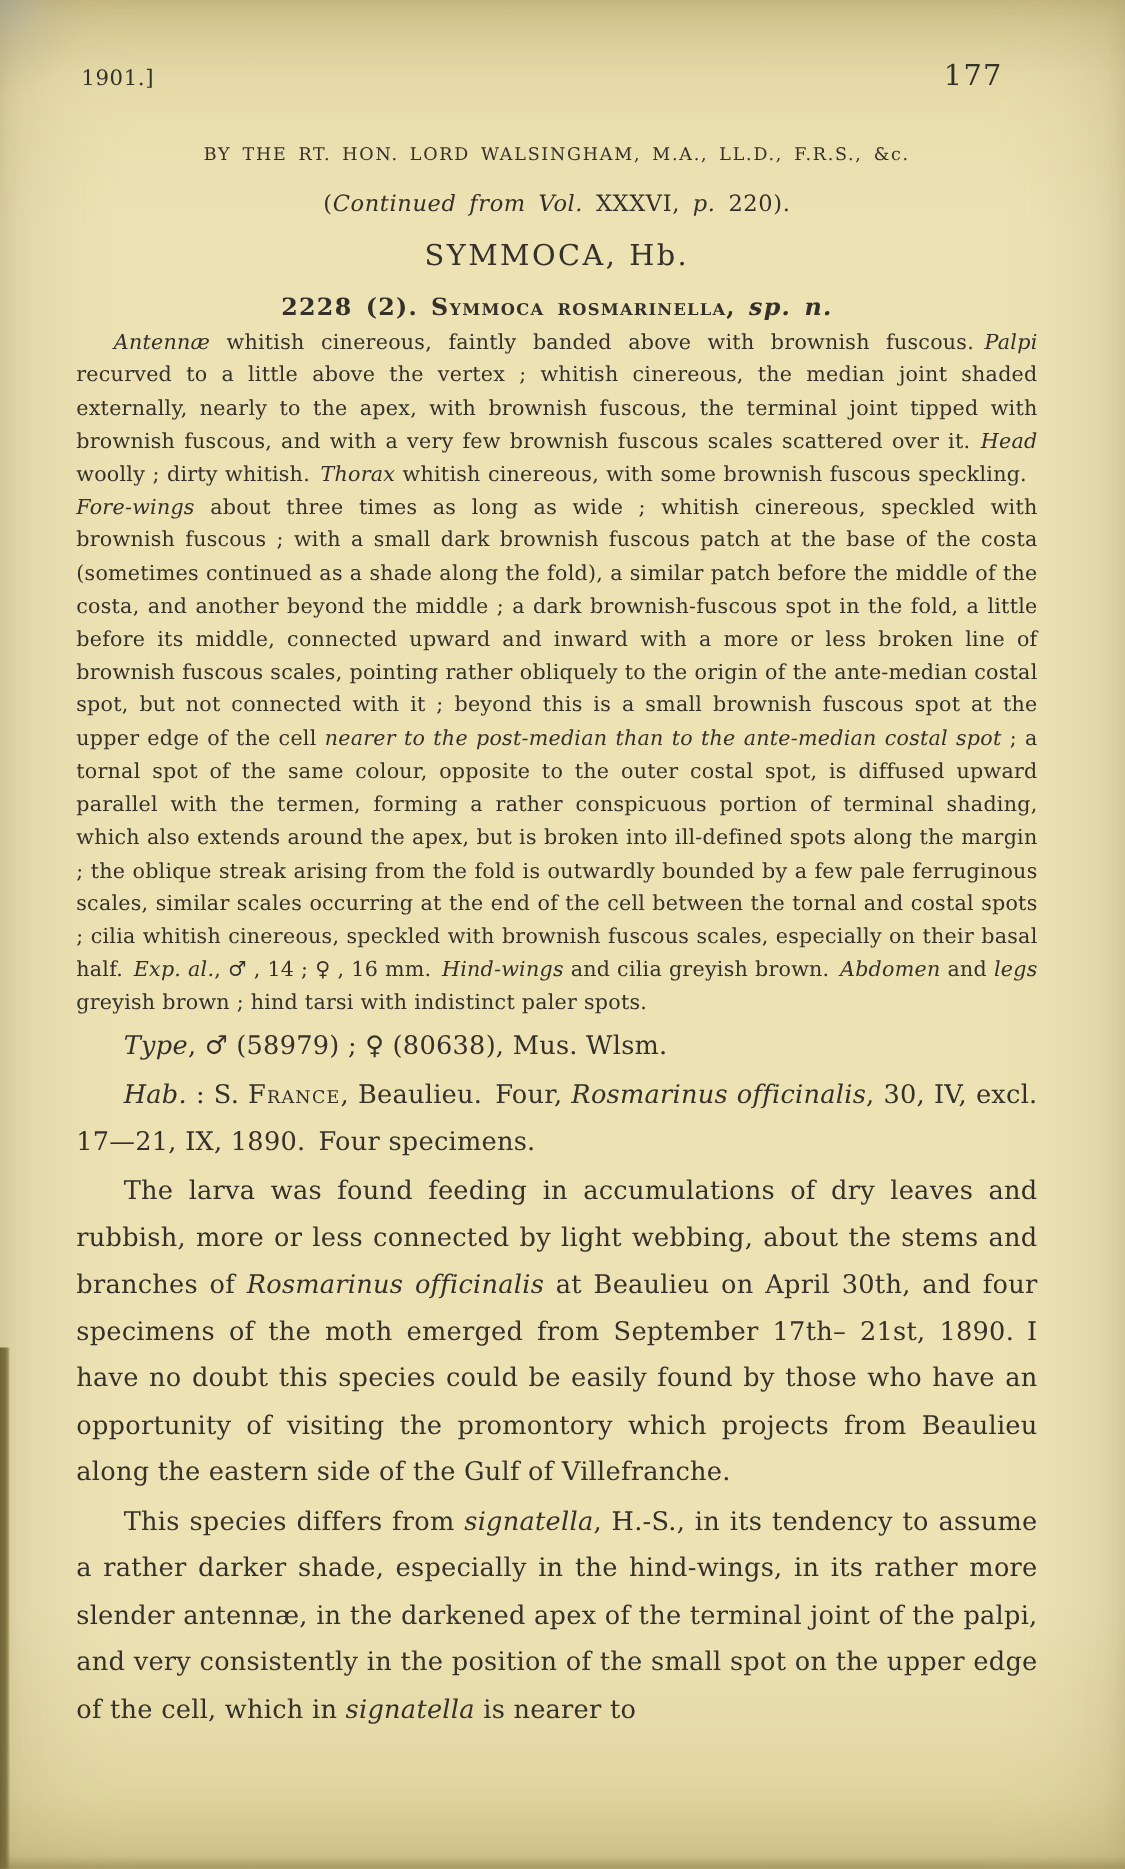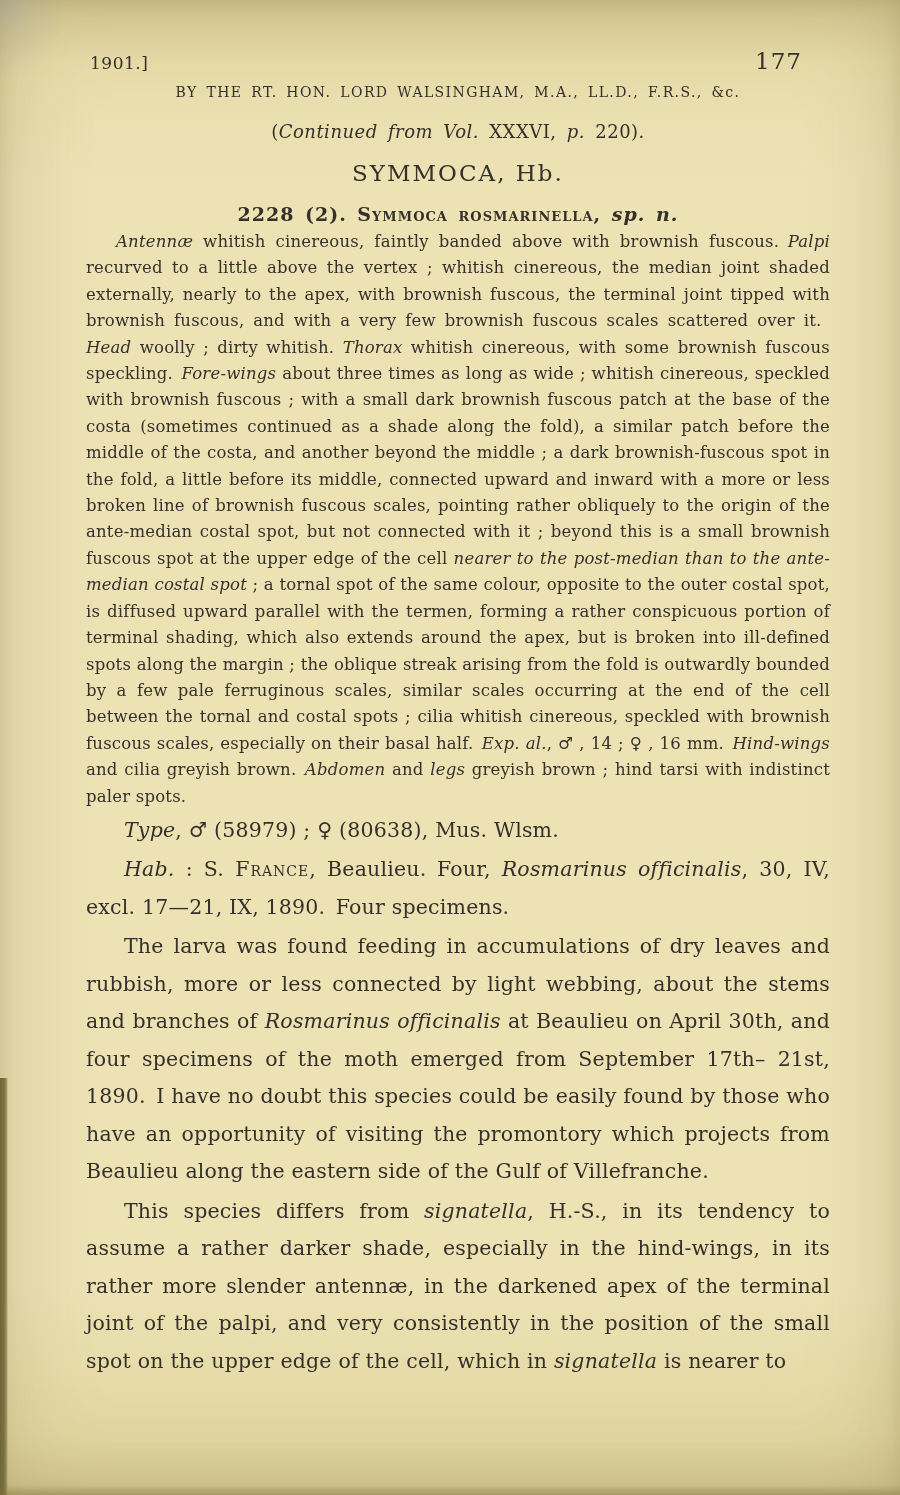--- a/index.html
+++ b/index.html
@@ -54,7 +54,7 @@
 
   .content {
     position: relative;
-    padding: 48px 70px 0 86px;
+    padding: 48px 70px 0 61px;
   }
 
   .masthead {

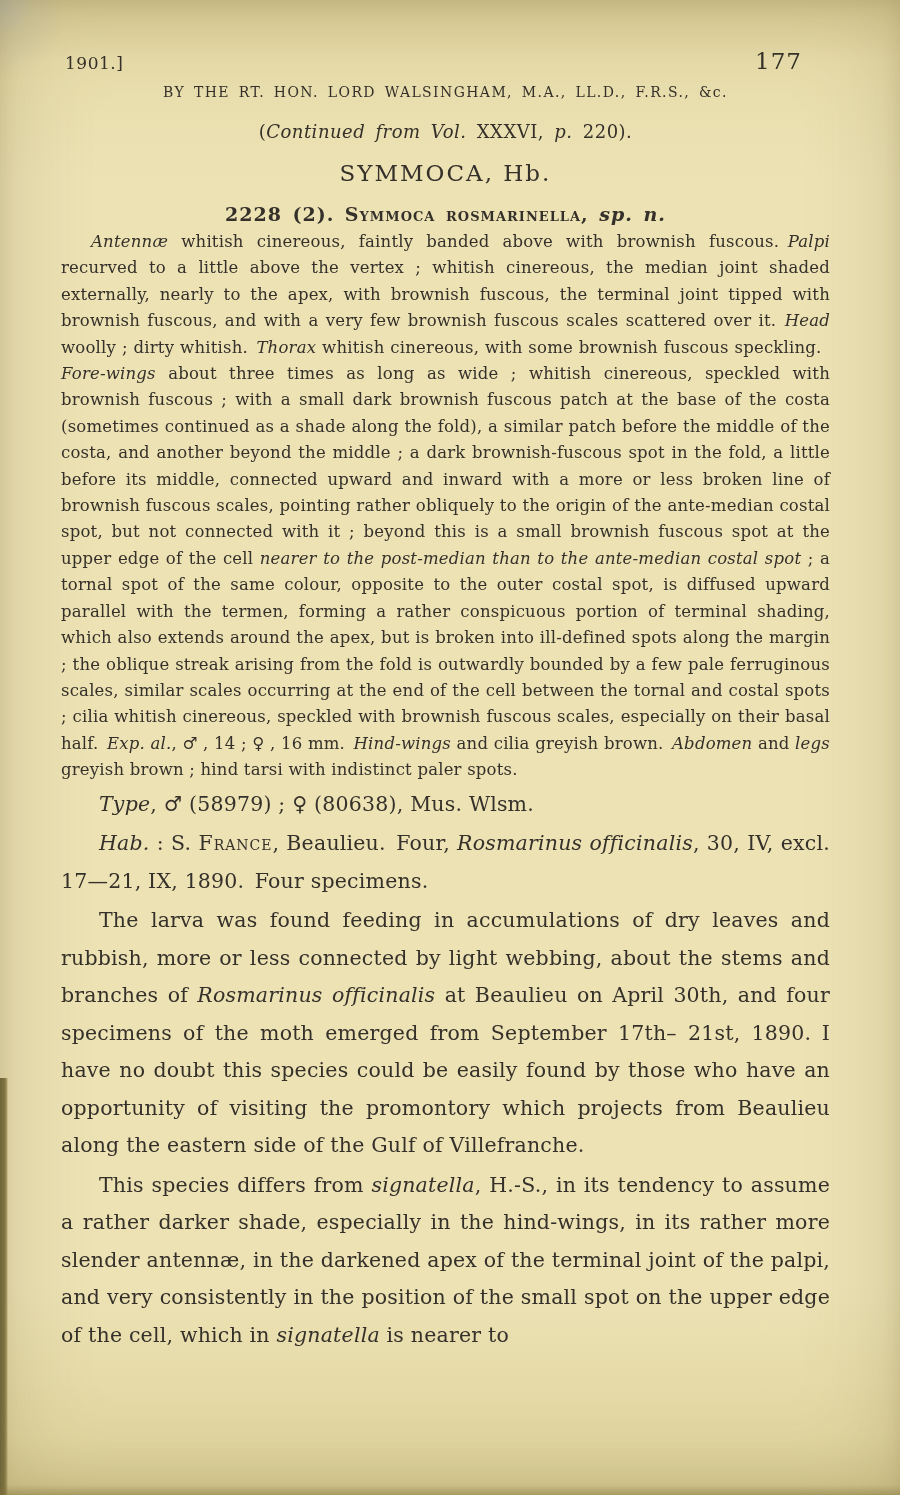--- a/index.html
+++ b/index.html
@@ -85,7 +85,7 @@
     font-size: 14px;
     letter-spacing: 1.4px;
     word-spacing: 3px;
-    margin-top: 10px;
+    margin-top: 42px;
   }
   .continuation {
     text-align: center;

